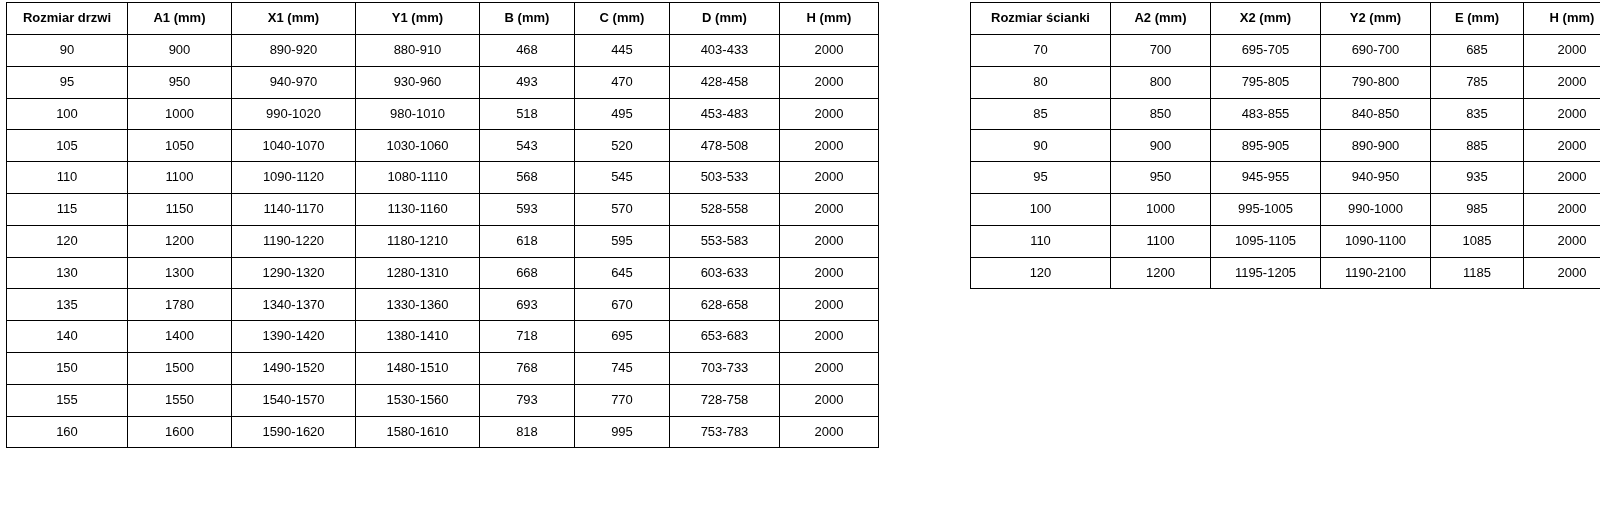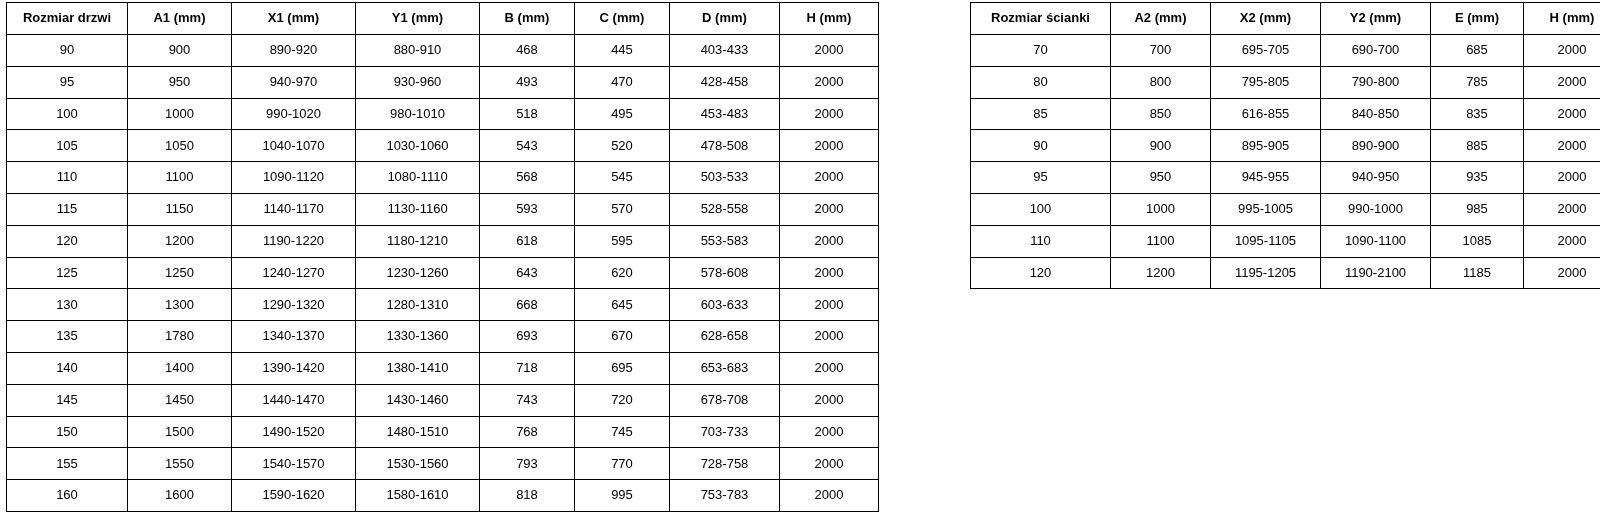--- a/index.html
+++ b/index.html
@@ -293,7 +293,7 @@
           <tr>
             <td>85</td>
             <td>850</td>
-            <td>616-855</td>
+            <td>483-855</td>
             <td>840-850</td>
             <td>835</td>
             <td>2000</td>

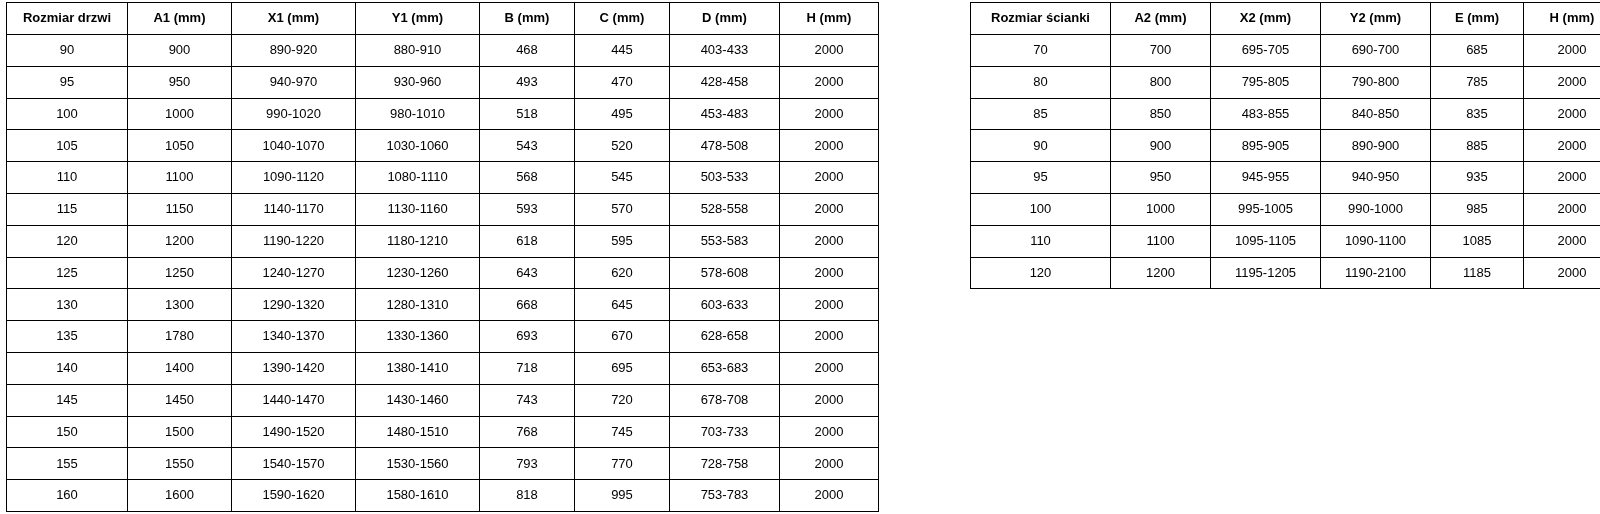--- a/index.html
+++ b/index.html
@@ -170,16 +170,6 @@
             <td>2000</td>
           </tr>
           <tr>
-            <td>125</td>
-            <td>1250</td>
-            <td>1240-1270</td>
-            <td>1230-1260</td>
-            <td>643</td>
-            <td>620</td>
-            <td>578-608</td>
-            <td>2000</td>
-          </tr>
-          <tr>
             <td>130</td>
             <td>1300</td>
             <td>1290-1320</td>

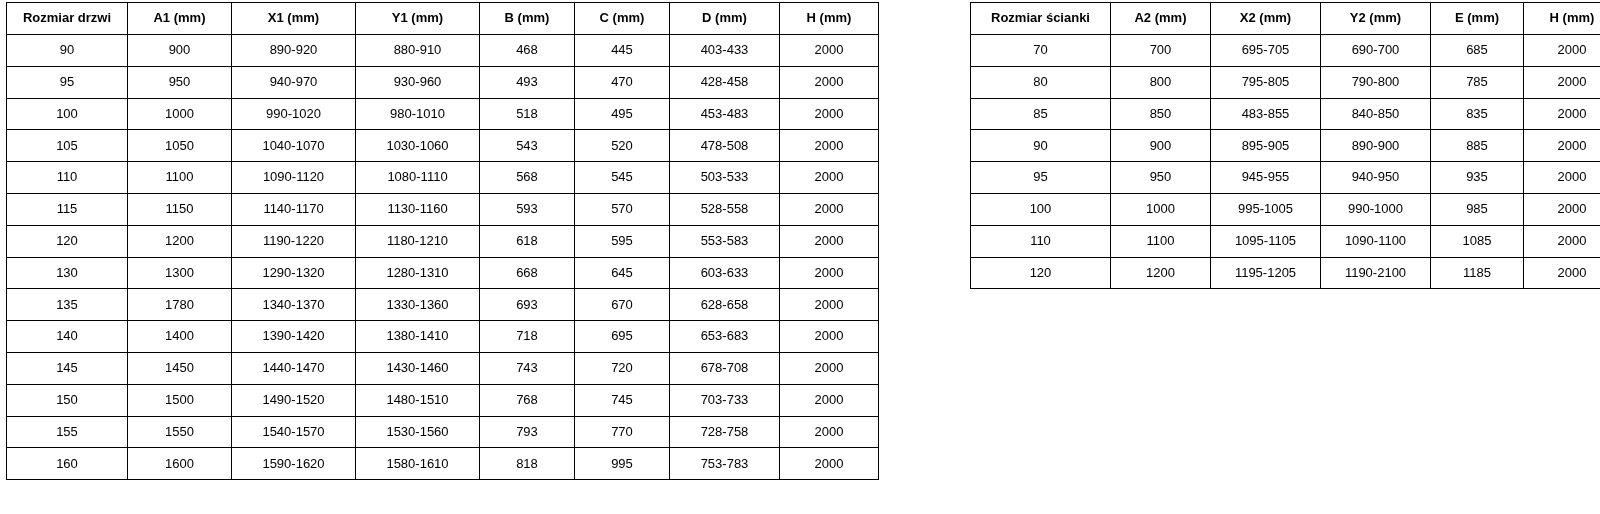--- a/index.html
+++ b/index.html
@@ -200,16 +200,6 @@
             <td>2000</td>
           </tr>
           <tr>
-            <td>145</td>
-            <td>1450</td>
-            <td>1440-1470</td>
-            <td>1430-1460</td>
-            <td>743</td>
-            <td>720</td>
-            <td>678-708</td>
-            <td>2000</td>
-          </tr>
-          <tr>
             <td>150</td>
             <td>1500</td>
             <td>1490-1520</td>

